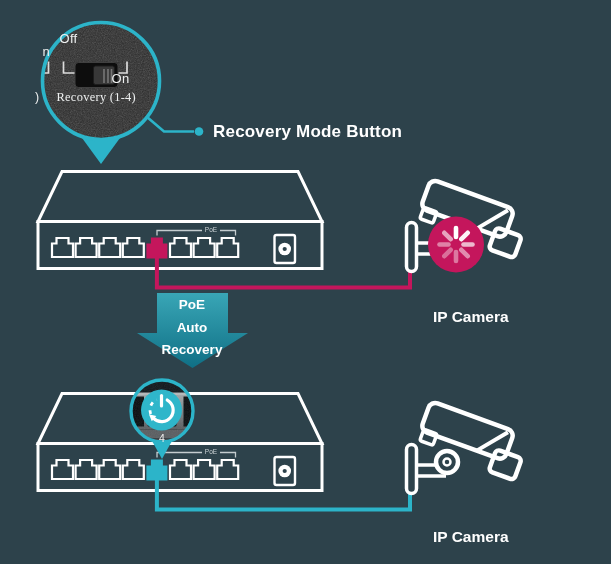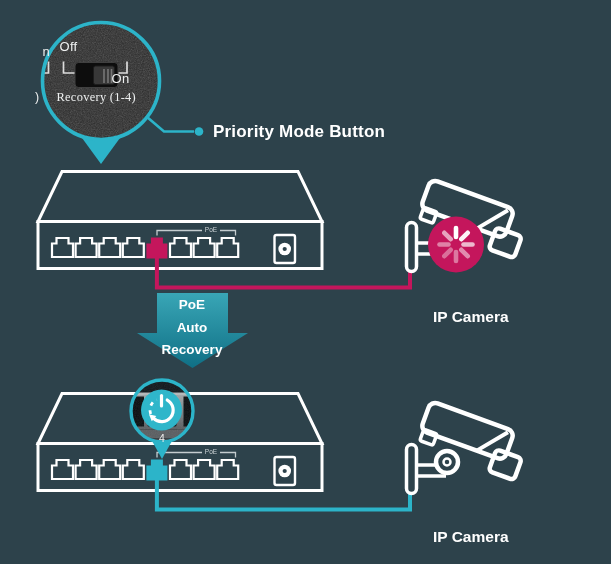--- a/index.html
+++ b/index.html
@@ -172,7 +172,7 @@
 </svg>
 
 <div class="lbl mag-txt txt-n" style="left:42.5px;top:44.5px;">n</div>
-<div class="lbl mag-txt txt-off" style="left:59.5px;top:40px;">Off</div>
+<div class="lbl mag-txt txt-off" style="left:59.5px;top:32px;">Off</div>
 <div class="lbl mag-txt txt-on" style="left:111.5px;top:44px;margin-top:28px;">On</div>
 <div class="lbl mag-txt txt-paren" style="left:35px;top:90.5px;">)</div>
 <div class="lbl mag-txt txt-recovery" style="left:56.5px;top:90.5px;font-family:Liberation Serif, serif;">Recovery (1-4)</div>

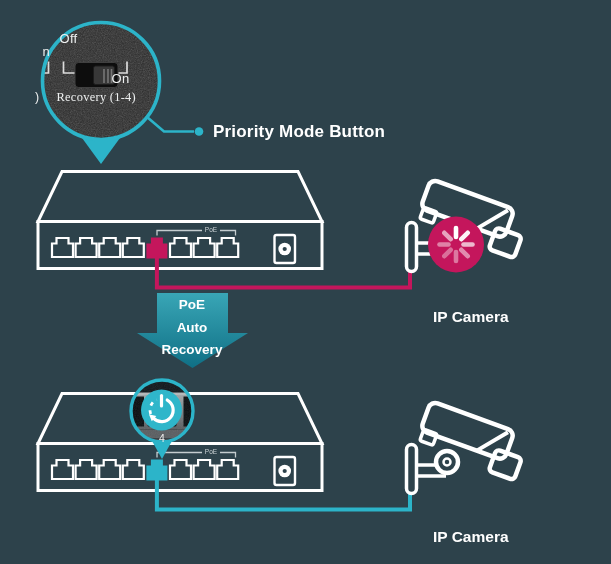--- a/index.html
+++ b/index.html
@@ -177,7 +177,7 @@
 <div class="lbl mag-txt txt-paren" style="left:35px;top:90.5px;">)</div>
 <div class="lbl mag-txt txt-recovery" style="left:56.5px;top:90.5px;font-family:Liberation Serif, serif;">Recovery (1-4)</div>
 
-<div class="lbl lbl-bold txt-priority" style="left:213px;top:123px;">Priority Mode Button</div>
+<div class="lbl lbl-bold txt-priority" style="left:213px;top:123px;">Recovery Mode Button</div>
 
 <div class="lbl txt-poe-tiny" style="left:202px;top:226.5px;">PoE</div>
 <div class="lbl txt-poe-tiny" style="left:202px;top:448.5px;">PoE</div>

